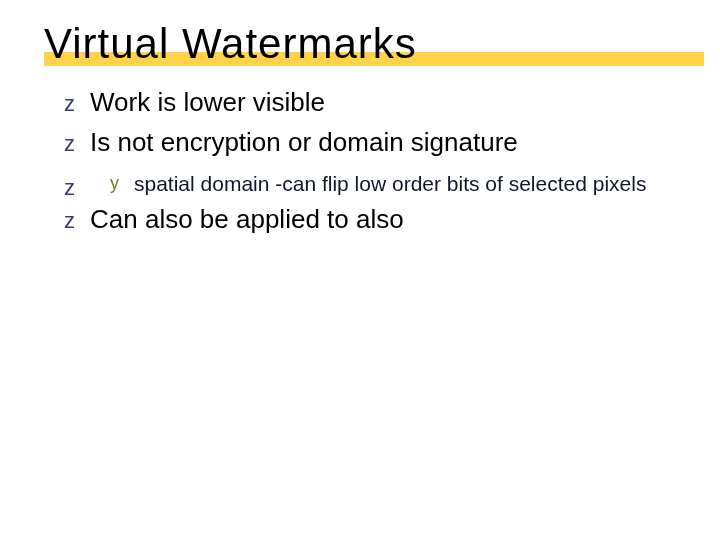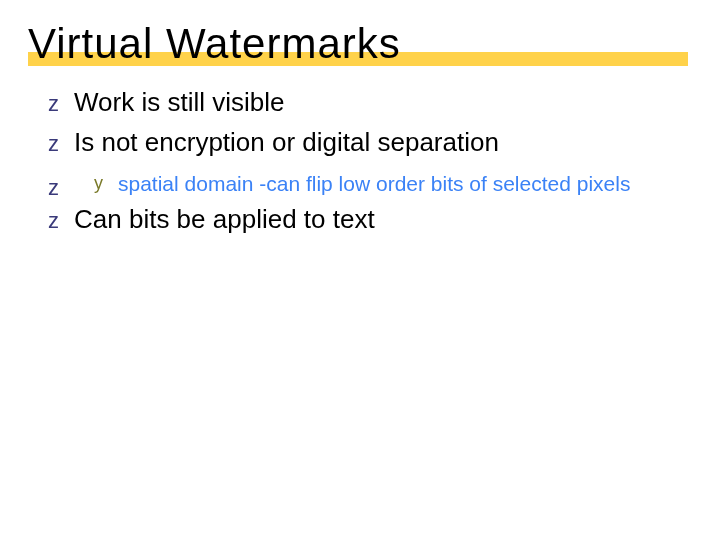--- a/index.html
+++ b/index.html
@@ -4,7 +4,7 @@
 <style>
   * { margin: 0; padding: 0; box-sizing: border-box; }
   html, body { width: 720px; height: 540px; background: #fff; font-family: Verdana, Arial, sans-serif; }
-  .slide { width: 720px; height: 540px; padding: 20px 28px 0 28px; position: relative; }
+  .slide { width: 720px; height: 540px; padding: 20px 28px 0 44px; position: relative; }
   .title-wrap { position: relative; margin-bottom: 18px; }
   .title {
     position: relative;

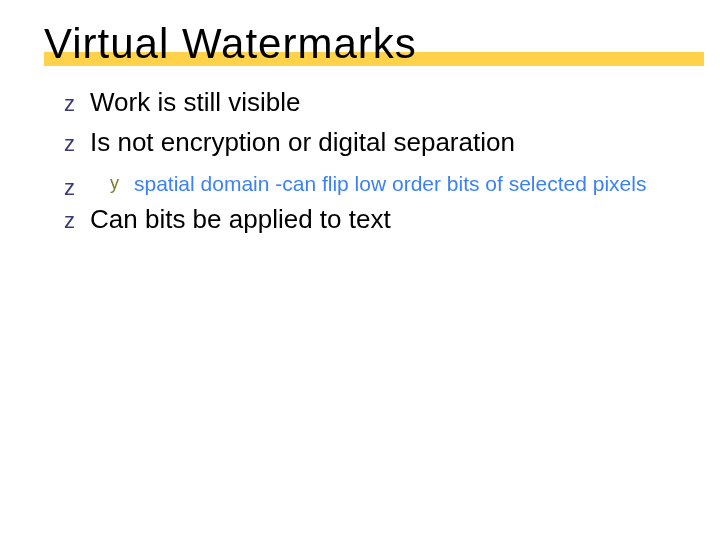--- a/index.html
+++ b/index.html
@@ -57,7 +57,7 @@
   </div>
 
   <ul class="level1">
-    <li><span>Work is still visible</span></li>
+    <li><span>Work is lower visible</span></li>
     <li><span>Is not encryption or digital separation</span></li>
     <li>
       <ul class="level2">

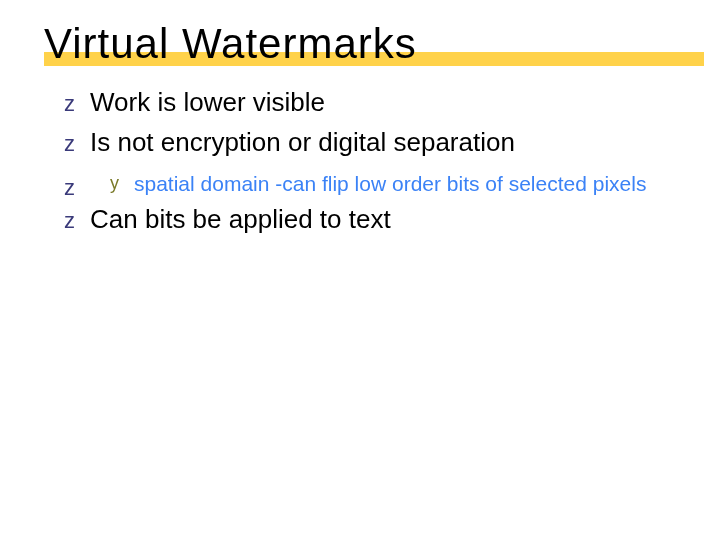--- a/index.html
+++ b/index.html
@@ -58,7 +58,7 @@
 
   <ul class="level1">
     <li><span>Work is lower visible</span></li>
-    <li><span>Is not encryption or digital separation</span></li>
+    <li><span>Is not encryption or domain signature</span></li>
     <li>
       <ul class="level2">
         <li><span>spatial domain -can flip low order bits of selected pixels</span></li>

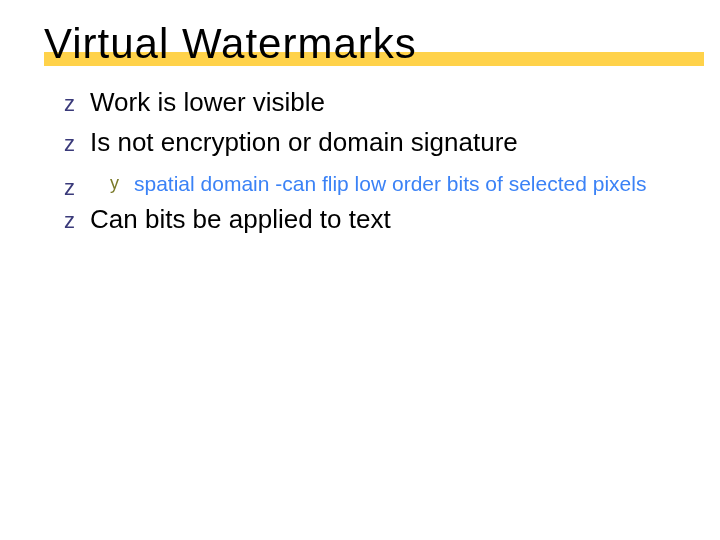--- a/index.html
+++ b/index.html
@@ -37,7 +37,7 @@
     color: #3a3a7a;
   }
   .level2 { padding-left: 20px; margin-top: 10px; }
-  .level2 > li { position: relative; padding-left: 24px; margin-bottom: 6px; font-size: 21px; line-height: 1.3; color: #3b82f6; }
+  .level2 > li { position: relative; padding-left: 24px; margin-bottom: 6px; font-size: 21px; line-height: 1.3; color: #0f172a; }
   .level2 > li::before {
     content: 'y';
     position: absolute;

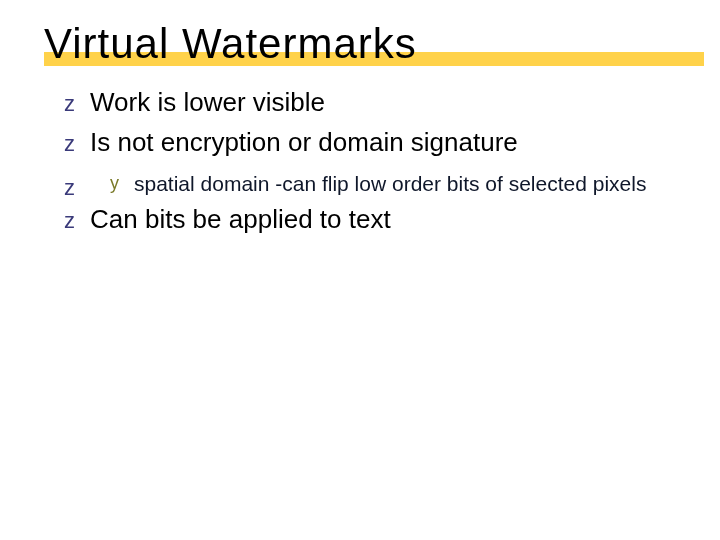--- a/index.html
+++ b/index.html
@@ -64,7 +64,7 @@
         <li><span>spatial domain -can flip low order bits of selected pixels</span></li>
       </ul>
     </li>
-    <li><span>Can bits be applied to text</span></li>
+    <li><span>Can also be applied to also</span></li>
   </ul>
 </div>
 

